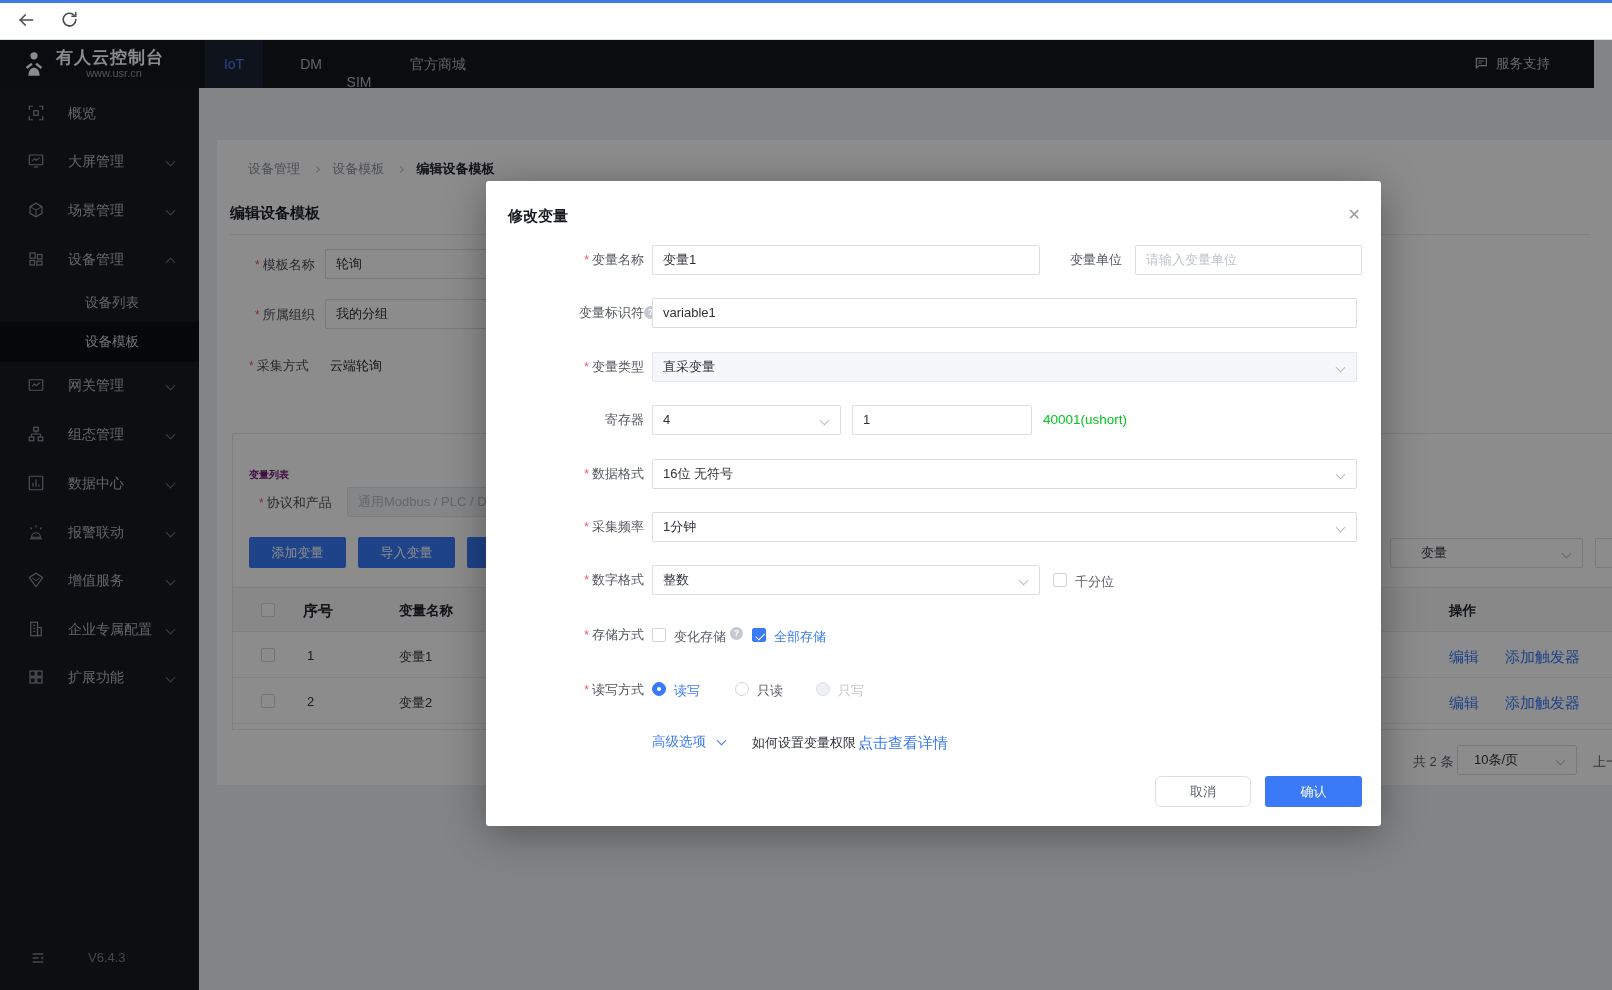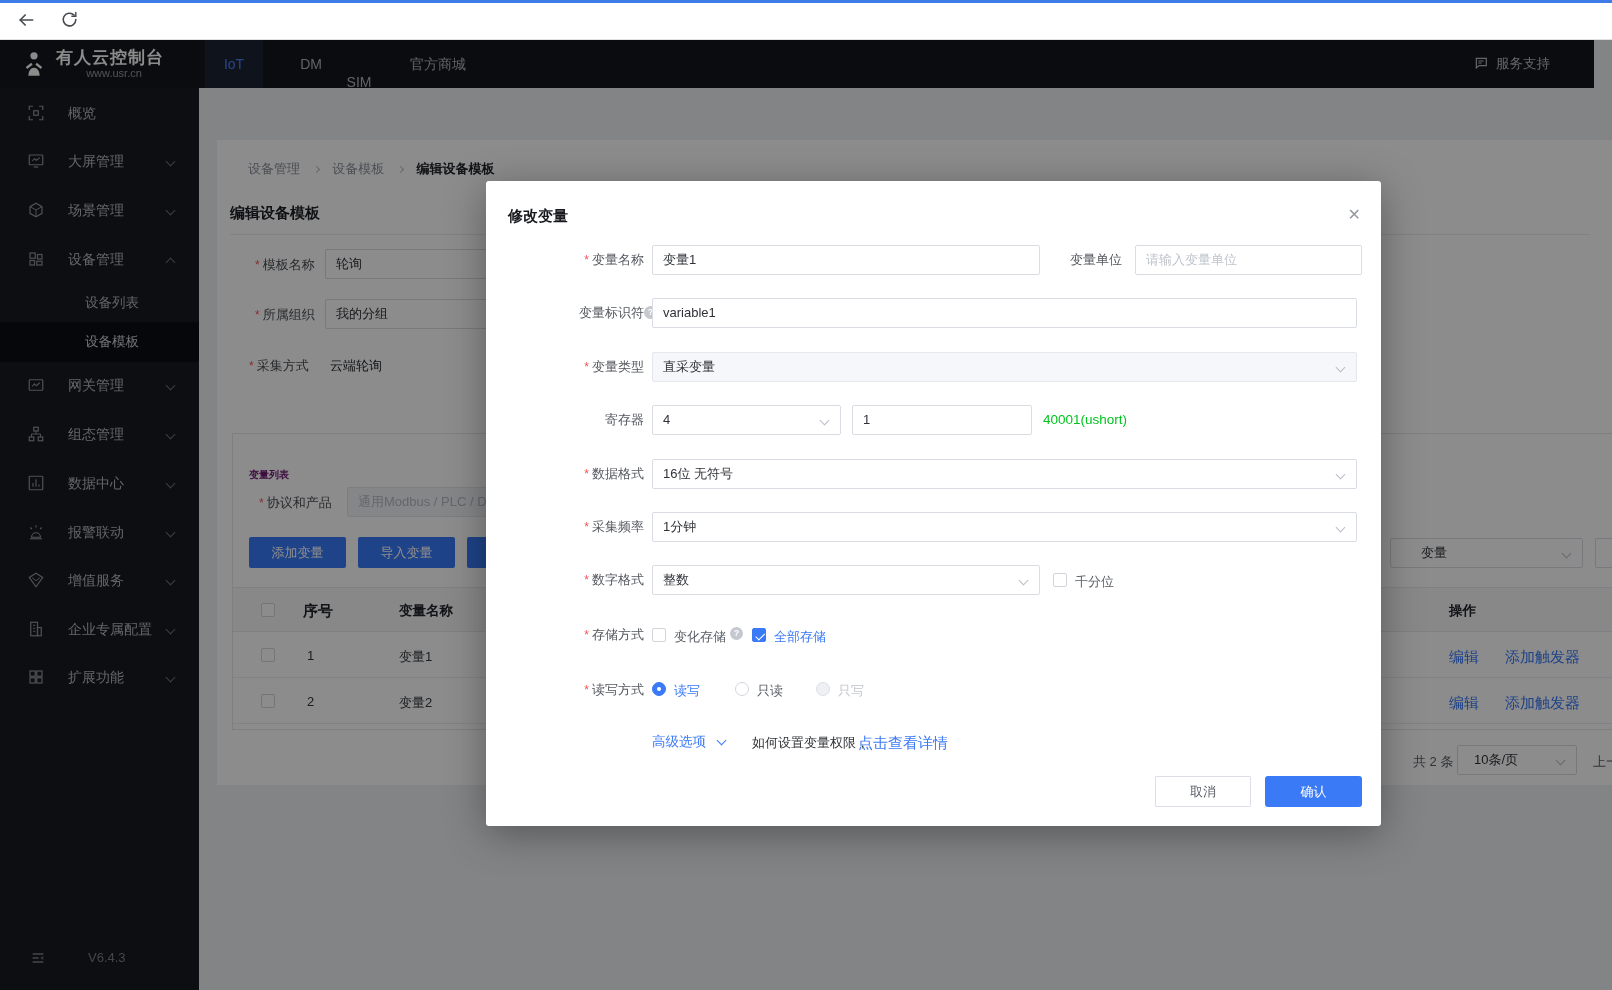--- a/index.html
+++ b/index.html
@@ -375,7 +375,7 @@
       <span class="abs" style="left:266px;top:553px;font-size:13px;color:#303236;">如何设置变量权限，</span>
       <span class="abs link" style="left:372px;top:553px;cursor:pointer;">点击查看详情</span>
 
-      <div class="abs" style="left:669px;top:595px;width:96px;height:31px;line-height:29px;text-align:center;border:1px solid #dcdfe6;border-radius:1px;font-size:13px;color:#5a5e66;background:#fff;cursor:pointer;">取消</div>
+      <div class="abs" style="left:669px;top:595px;width:96px;height:31px;line-height:29px;text-align:center;border:1px solid #dcdfe6;border-radius:6px;font-size:13px;color:#5a5e66;background:#fff;cursor:pointer;">取消</div>
       <div class="bbtn" style="left:779px;top:595px;width:97px;border-radius:3px;cursor:pointer;">确认</div>
     </div>
 

